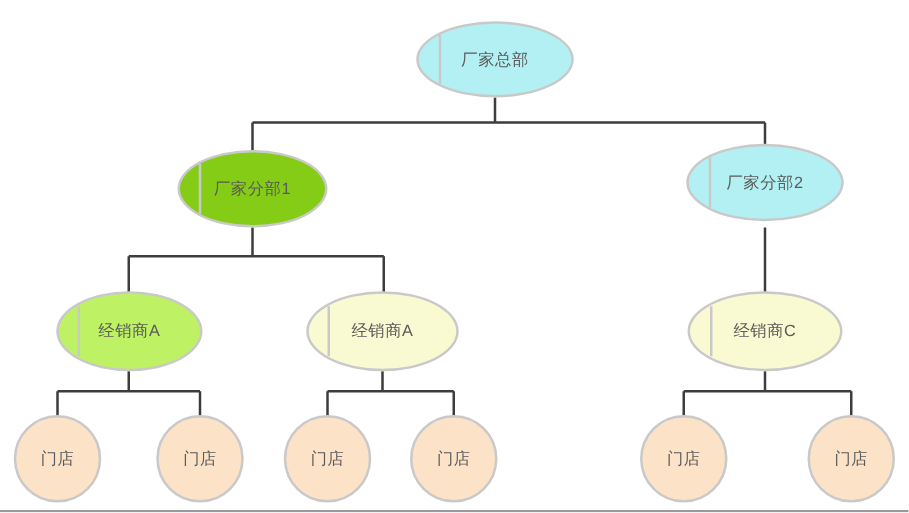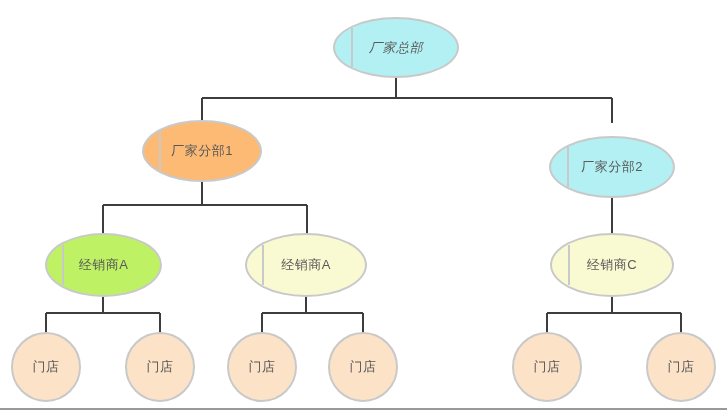--- a/index.html
+++ b/index.html
@@ -67,7 +67,7 @@
     </g>
   </svg>
 
-  <div class="node n-hq" style="background: rgb(178, 240, 243); font-style: italic;">
+  <div class="node n-hq" style="background: rgb(178, 240, 243);">
     <span class="divider" style="background: rgb(201, 201, 201);"></span>
     <span class="label">厂家总部</span>
   </div>

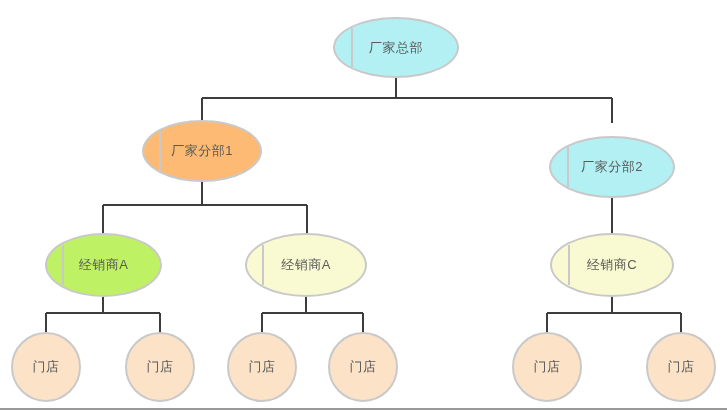--- a/index.html
+++ b/index.html
@@ -72,7 +72,7 @@
     <span class="label">厂家总部</span>
   </div>
 
-  <div class="node n-b1" style="background: #fdba74;">
+  <div class="node n-b1" style="background: #84cc16;">
     <span class="divider" style="background: rgb(201, 201, 201);"></span>
     <span class="label">厂家分部1</span>
   </div>

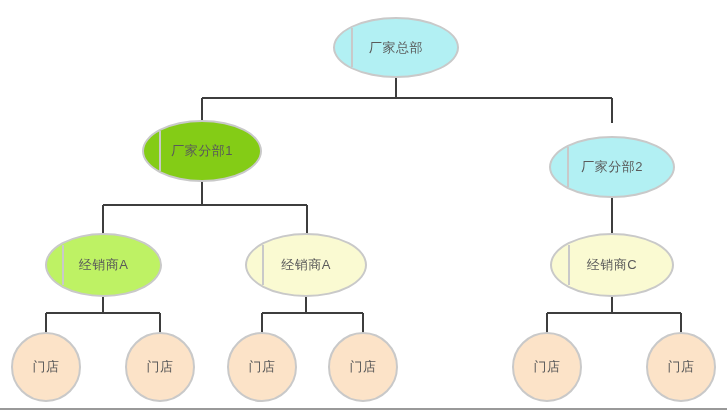--- a/index.html
+++ b/index.html
@@ -37,7 +37,7 @@
   
   .n-hq {left:333px;top:17px; width:126px;height:61px;}
   .n-b1 {left:142px;top:120px;width:120px;height:62px;}
-  .n-b2 {left:549px;top:136px;width:126px;height:62px;}
+  .n-b2 {left:549px;top:115px;width:126px;height:62px;}
   .n-da {left:45px; top:233px;width:117px;height:64px;}
   .n-db {left:245px;top:233px;width:122px;height:64px;}
   .n-dc {left:550px;top:233px;width:124px;height:64px;}

